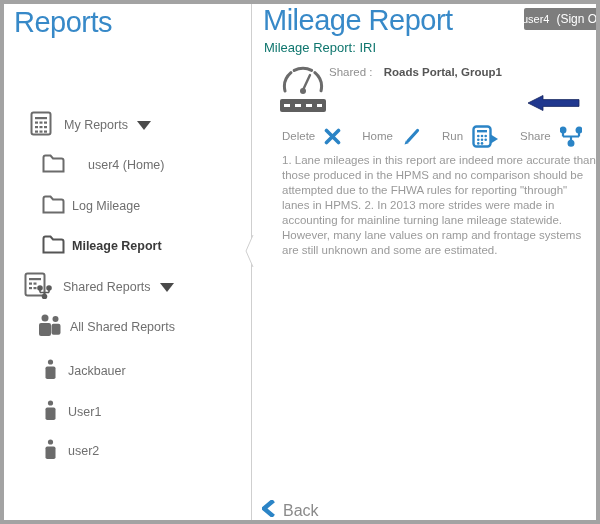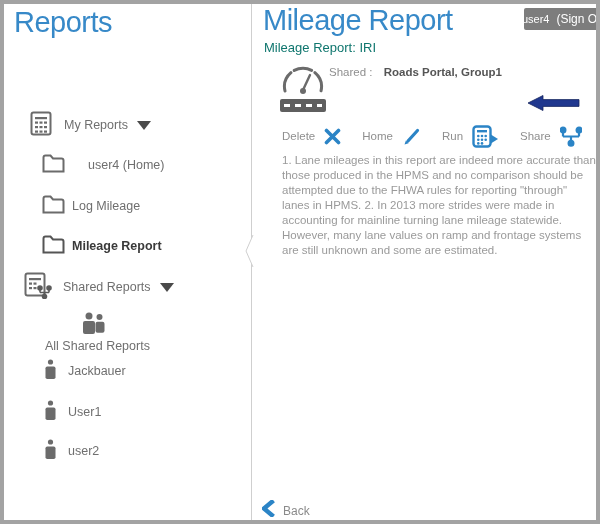--- a/index.html
+++ b/index.html
@@ -23,7 +23,7 @@
   .r3{left:38px;top:187px;} .r3 .lbl{margin-left:7px;}
   .r4{left:38px;top:227px;} .r4 .lbl{margin-left:7px;}
   .r5{left:20px;top:268px;} .r5 .lbl{margin-left:11px;}
-  .r6{left:33px;top:308px;flex-direction:column;} .r6 .lbl{margin-left:8px;}
+  .r6{left:33px;top:308px;} .r6 .lbl{margin-left:8px;}
   .r7{left:40px;top:352px;} .r7 .lbl{margin-left:11px;}
   .r8{left:40px;top:393px;} .r8 .lbl{margin-left:11px;}
   .r9{left:40px;top:432px;} .r9 .lbl{margin-left:11px;}

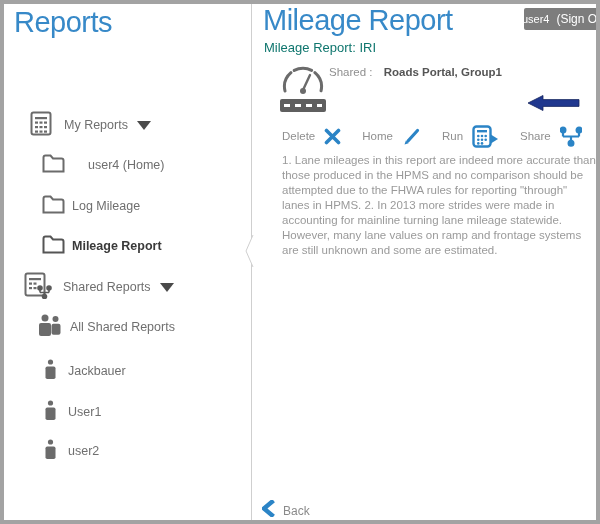--- a/index.html
+++ b/index.html
@@ -46,7 +46,7 @@
   .actions .gap{margin-left:21px;}
   .desc{position:absolute;left:278px;top:149px;width:314px;font-size:11.5px;line-height:15px;color:#9a9a9a;}
   .back{position:absolute;left:258px;top:496px;display:flex;align-items:center;cursor:pointer;}
-  .back .blabel{font-size:12px;color:#8a8a8a;margin-left:8px;}
+  .back .blabel{font-size:16px;color:#8a8a8a;margin-left:8px;}
 </style>
 </head>
 <body>

